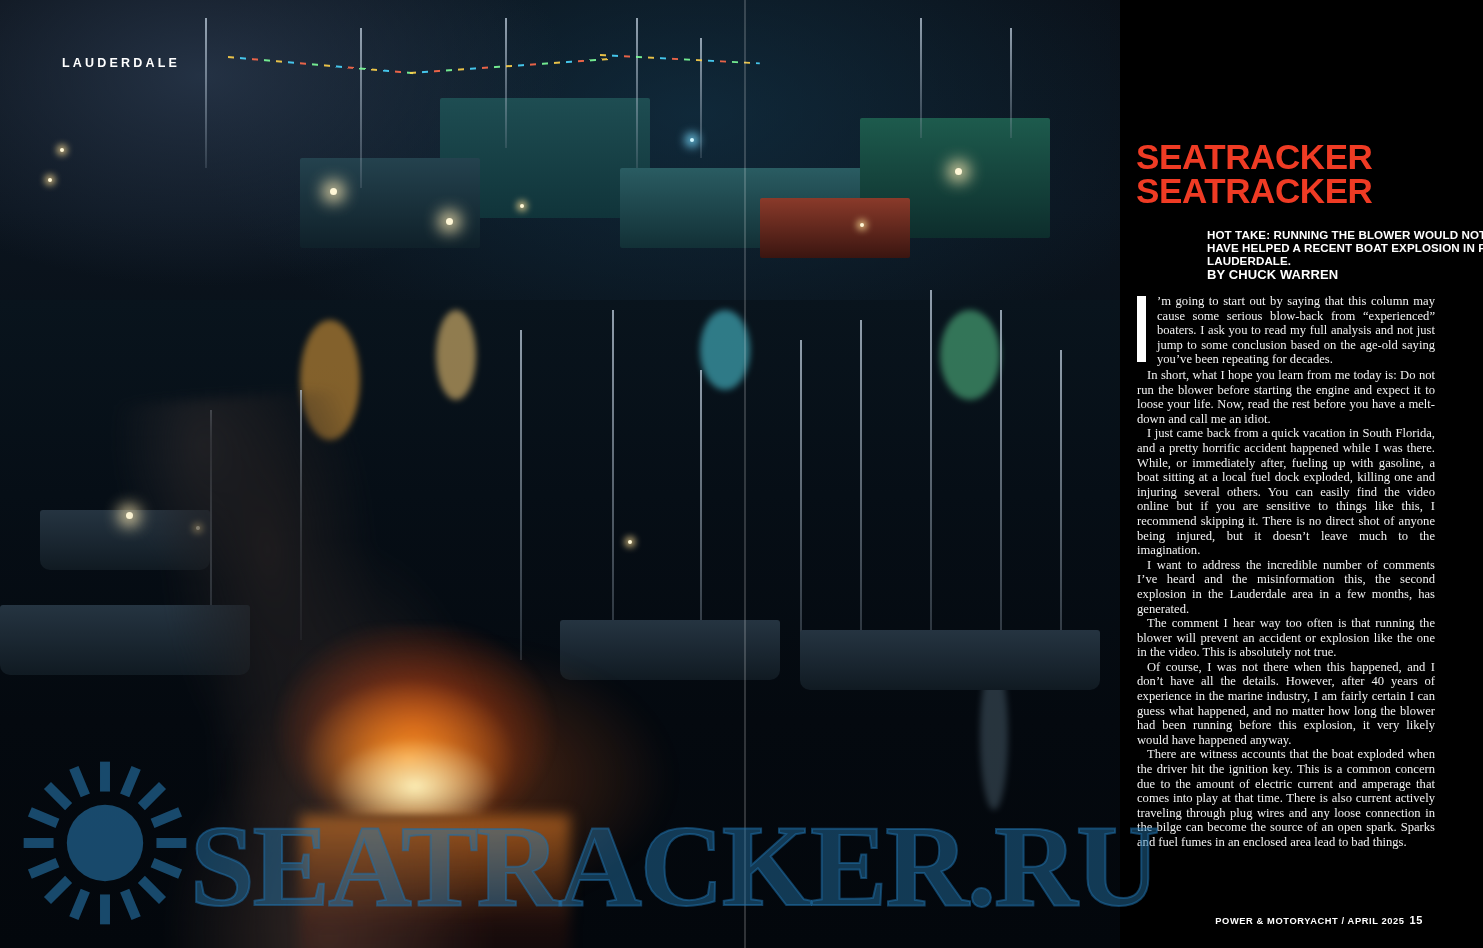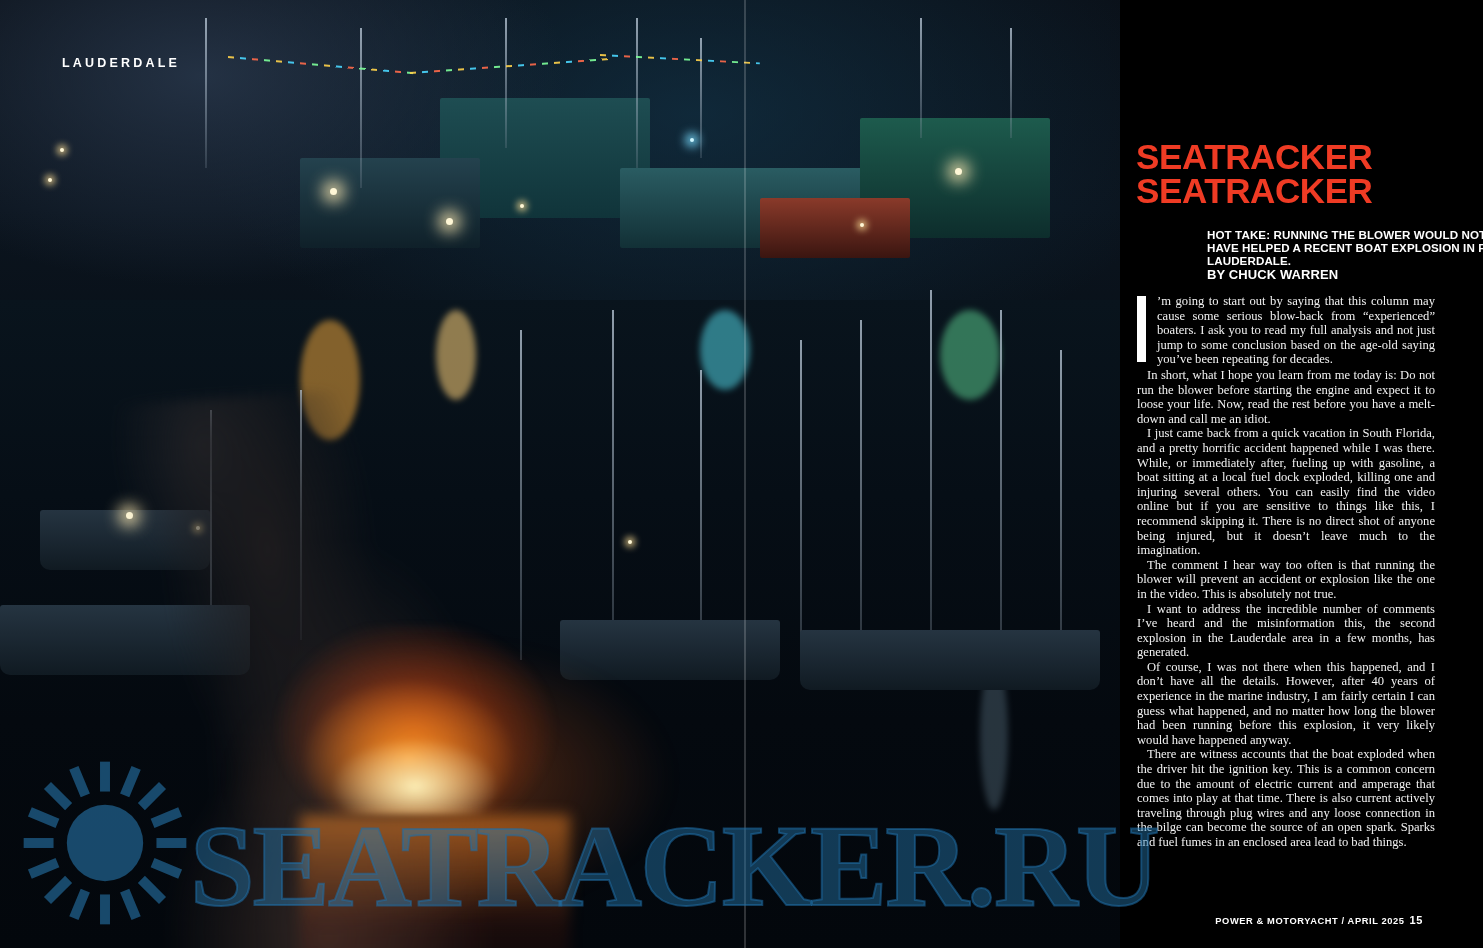--- a/index.html
+++ b/index.html
@@ -354,8 +354,8 @@
     </div>
     <p>In short, what I hope you learn from me today is: Do not run the blower before starting the engine and expect it to loose your life. Now, read the rest before you have a melt-down and call me an idiot.</p>
     <p>I just came back from a quick vacation in South Florida, and a pretty horrific accident happened while I was there. While, or immediately after, fueling up with gasoline, a boat sitting at a local fuel dock exploded, killing one and injuring several others. You can easily find the video online but if you are sensitive to things like this, I recommend skipping it. There is no direct shot of anyone being injured, but it doesn’t leave much to the imagination.</p>
+    <p>I want to address the incredible number of comments I’ve heard and the misinformation this, the second explosion in the Lauderdale area in a few months, has generated.</p>
     <p>The comment I hear way too often is that running the blower will prevent an accident or explosion like the one in the video. This is absolutely not true.</p>
-    <p>I want to address the incredible number of comments I’ve heard and the misinformation this, the second explosion in the Lauderdale area in a few months, has generated.</p>
     <p>Of course, I was not there when this happened, and I don’t have all the details. However, after 40 years of experience in the marine industry, I am fairly certain I can guess what happened, and no matter how long the blower had been running before this explosion, it very likely would have happened anyway.</p>
     <p>There are witness accounts that the boat exploded when the driver hit the ignition key. This is a common concern due to the amount of electric current and amperage that comes into play at that time. There is also current actively traveling through plug wires and any loose connection in the bilge can become the source of an open spark. Sparks and fuel fumes in an enclosed area lead to bad things.</p>
   </div>

